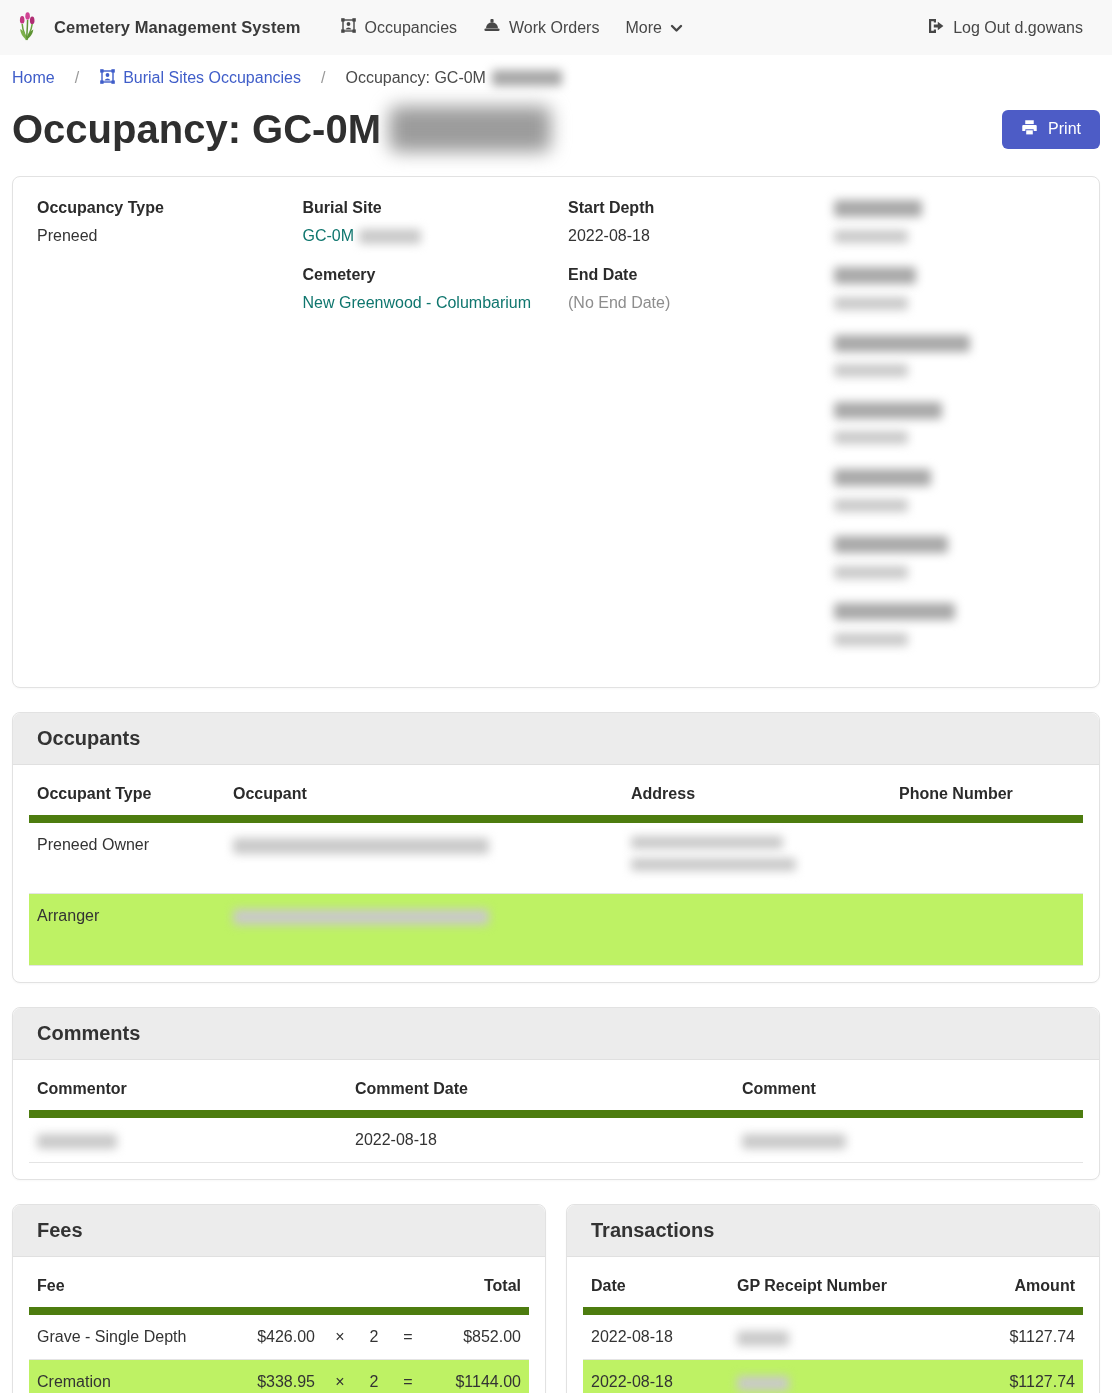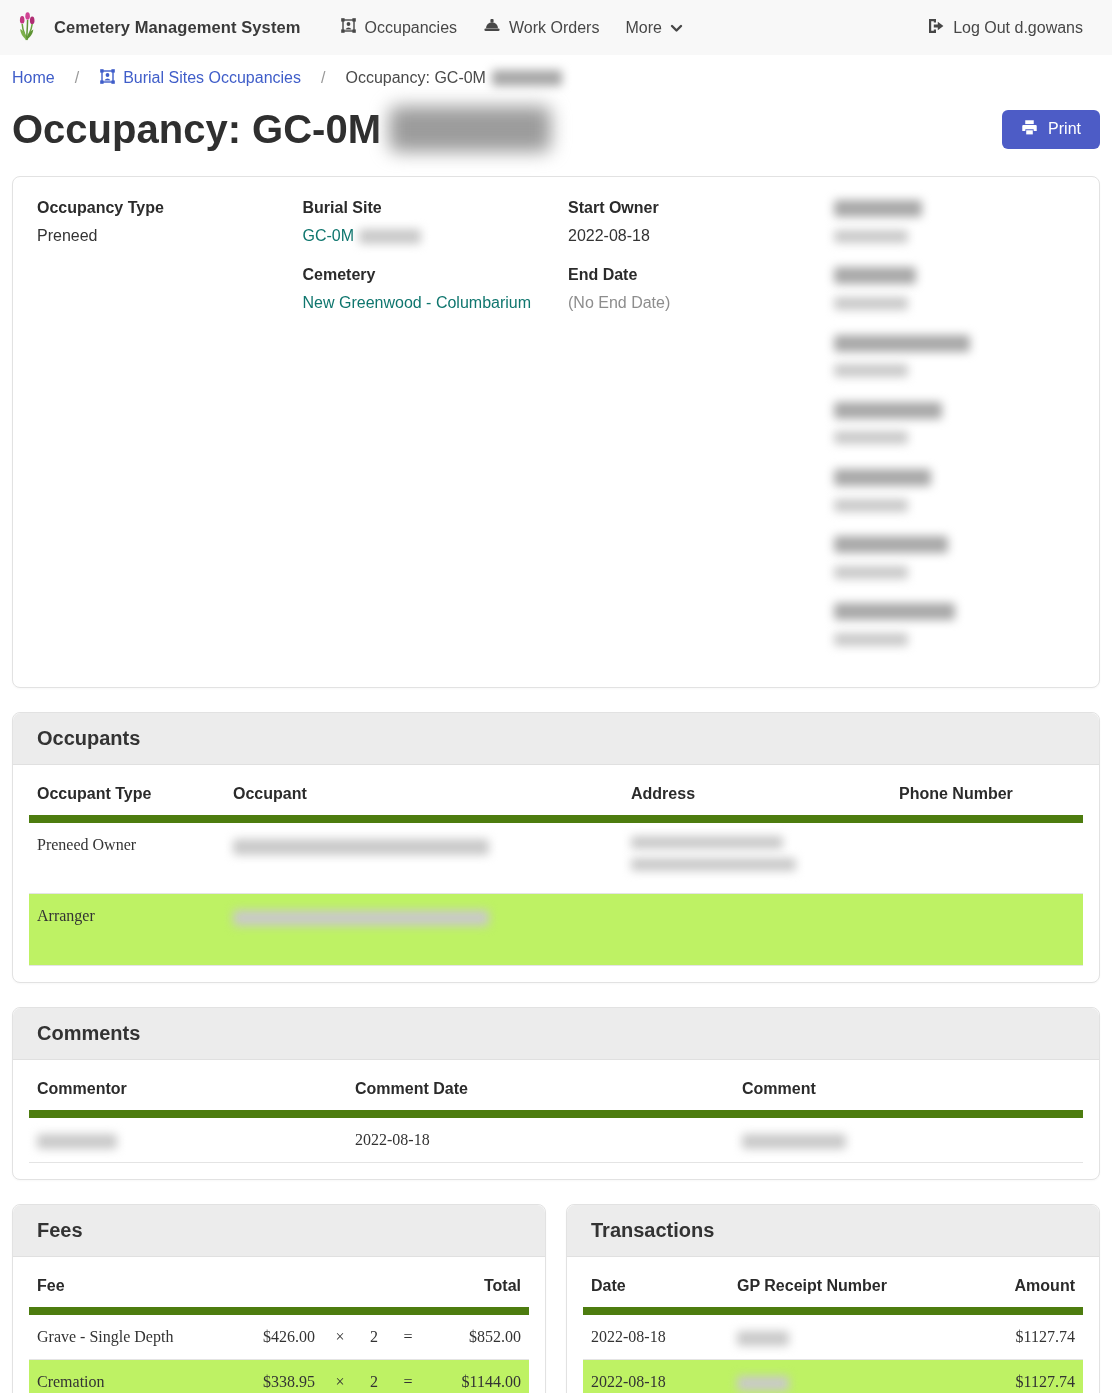--- a/index.html
+++ b/index.html
@@ -234,7 +234,7 @@
 
     <div>
       <div class="fgroup">
-        <div class="flabel">Start Owner</div>
+        <div class="flabel">Start Depth</div>
         <div class="fvalue">2022-08-18</div>
       </div>
       <div class="fgroup">

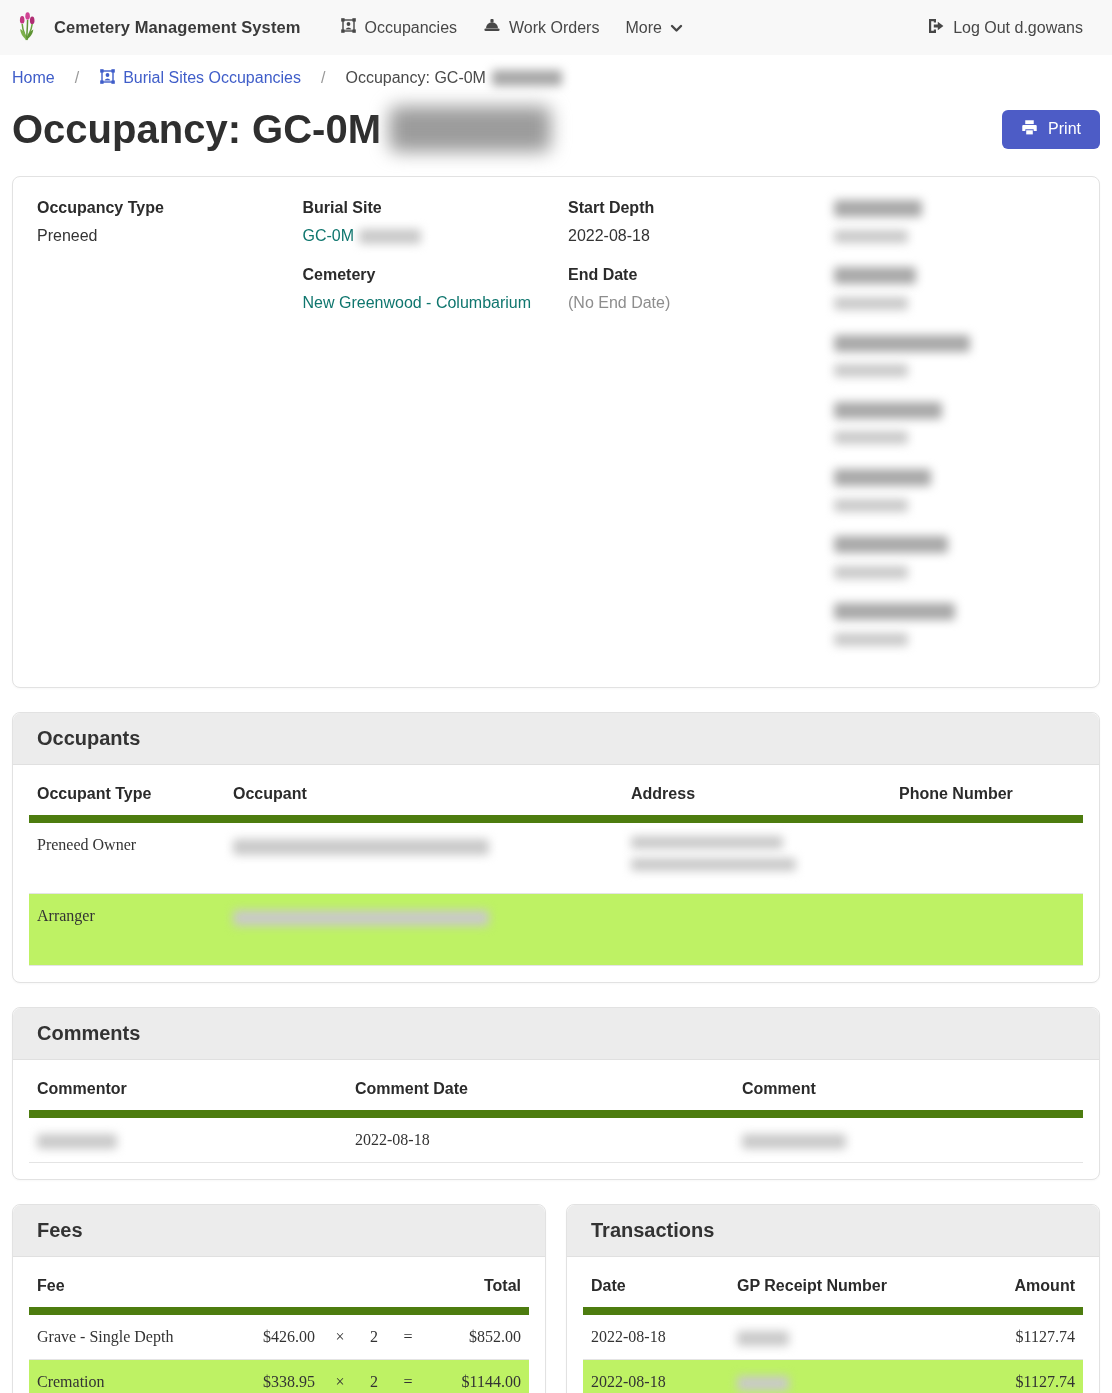--- a/index.html
+++ b/index.html
@@ -74,7 +74,7 @@
     text-align:left; font-weight:700; color:#2b2b2b;
     padding:12px 8px; border-bottom:8px solid #4d7c0f;
   }
-  td { padding:13px 8px; border-bottom:1px solid #e4e4e4; vertical-align:top; color:#333;font-family:Liberation Serif, serif; }
+  td { padding:13px 8px; border-bottom:1px solid #e4e4e4; vertical-align:top; color:#333; }
   tr.stripe td { background:#bef264; }
   .right { text-align:right; }
   .center { text-align:center; }

